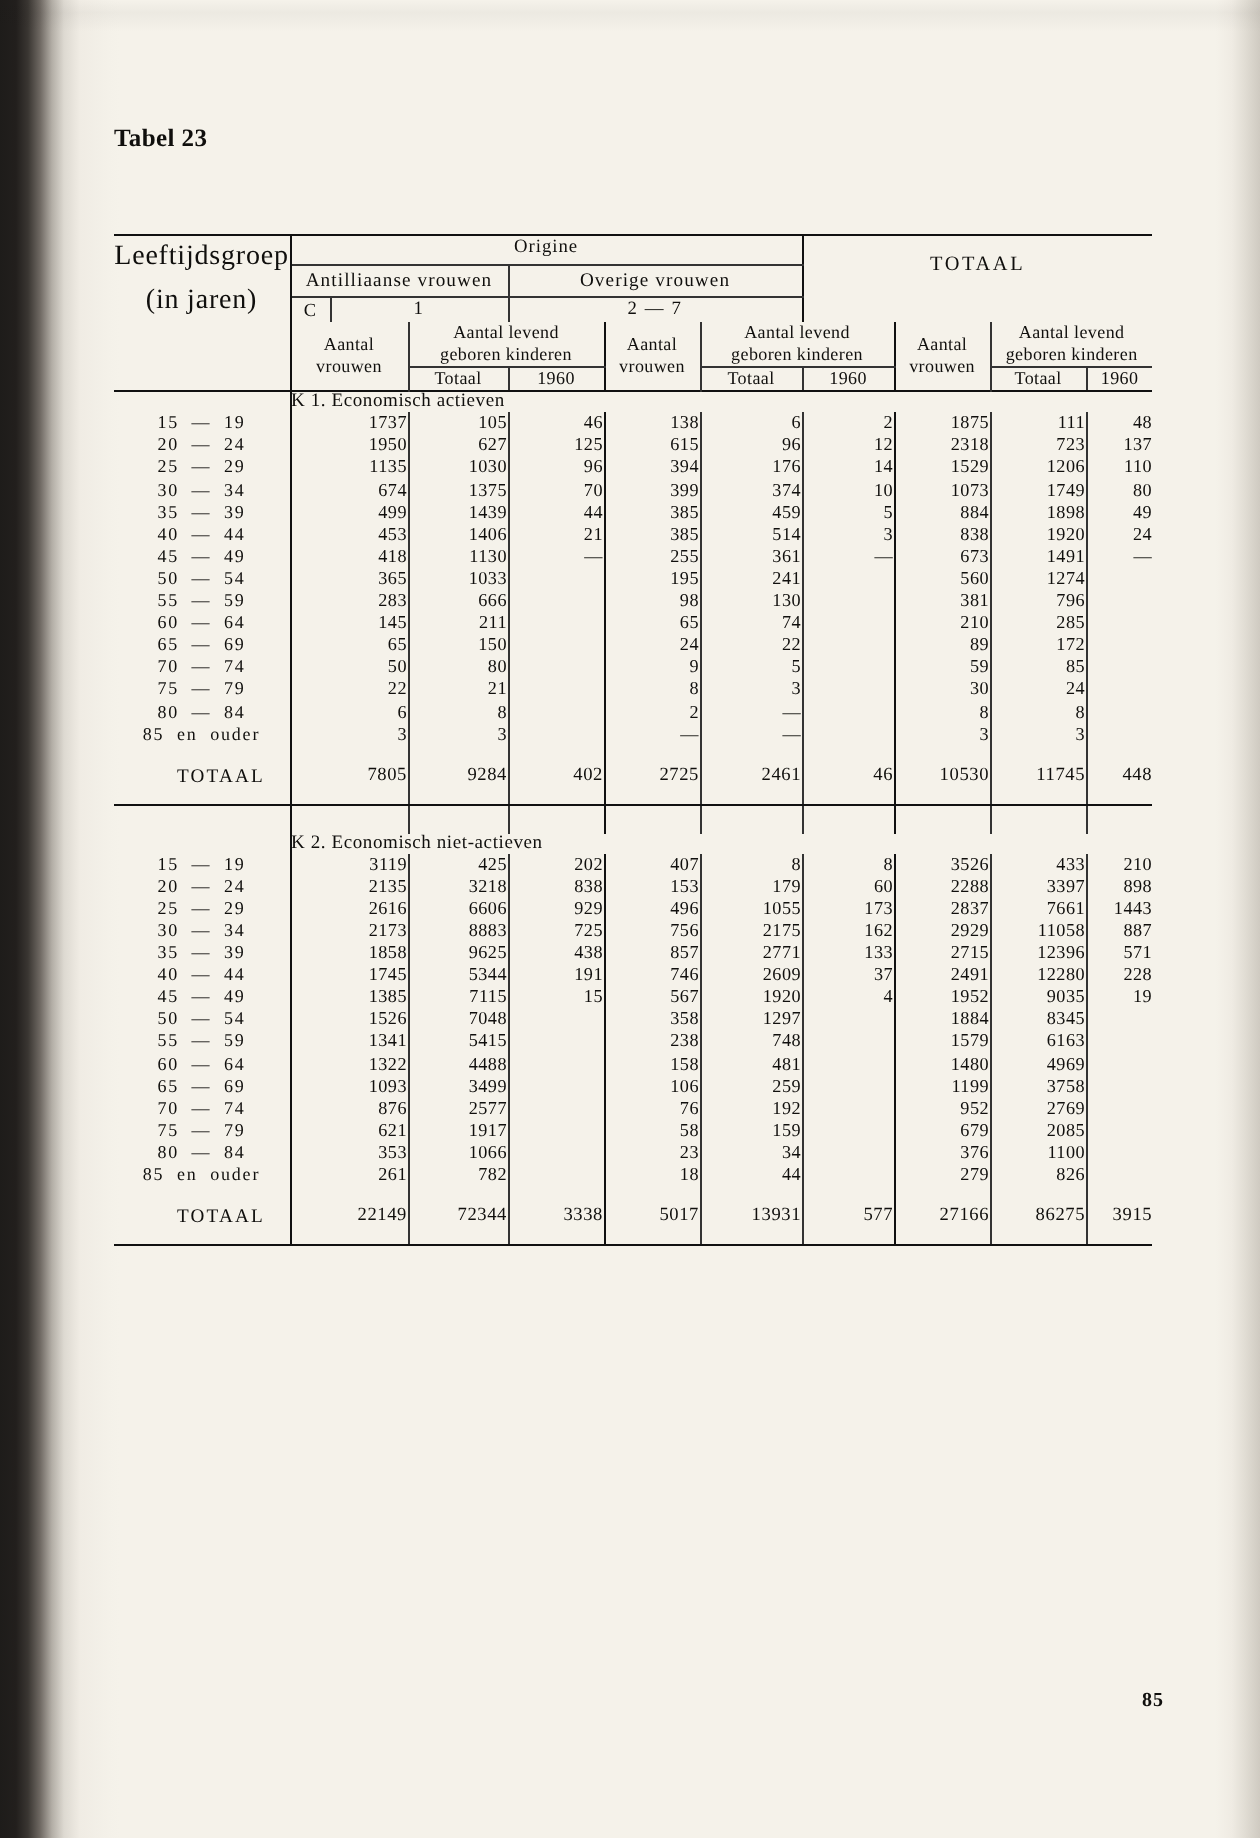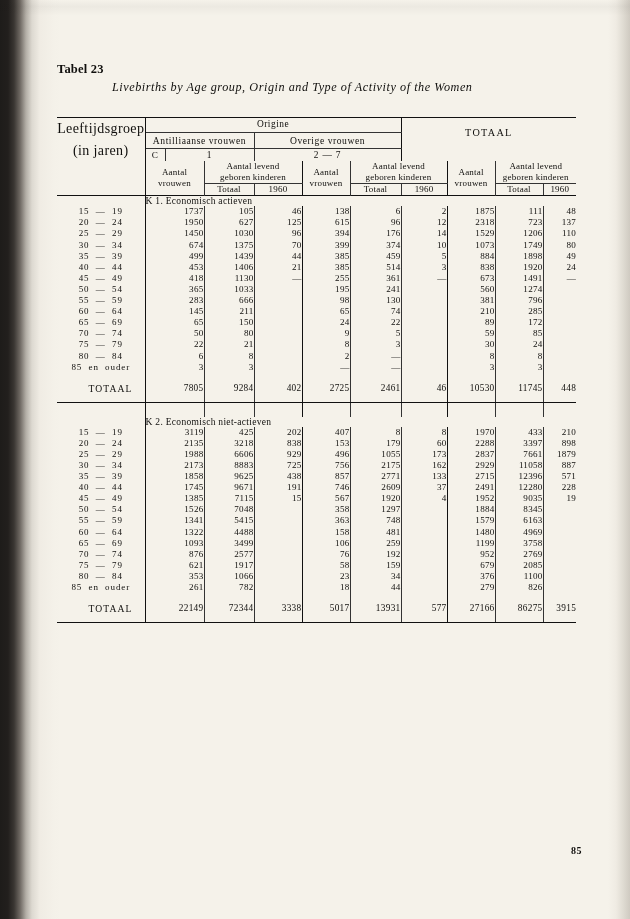--- a/index.html
+++ b/index.html
@@ -193,7 +193,6 @@
     <div class="title-row">
       <div class="tabel-label">Tabel  23</div>
     </div>
-    <div class="title-sub">Livebirths by Age group, Origin and Type of Activity of the Women</div>
   </div>
 
   <div class="tbl-wrap">

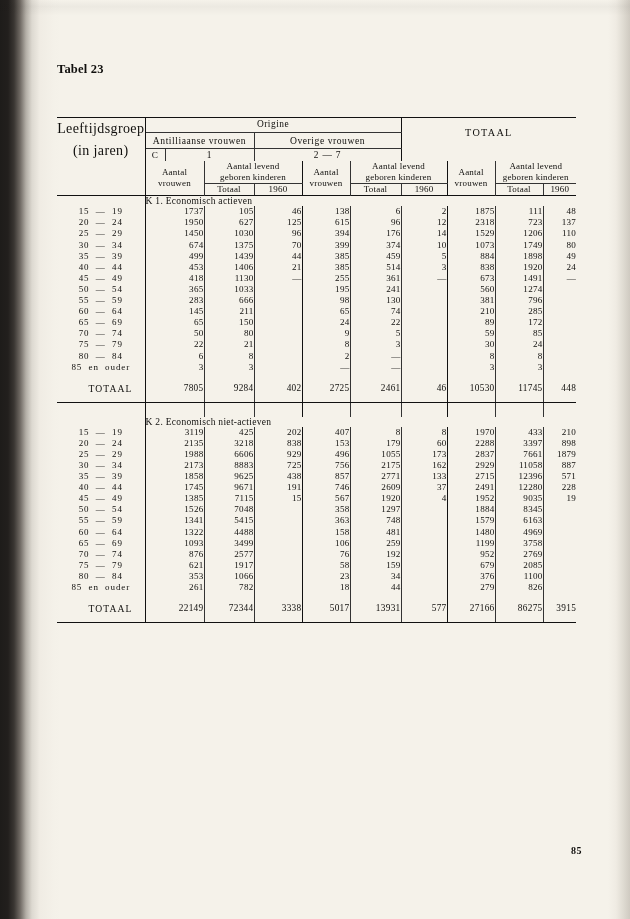--- a/index.html
+++ b/index.html
@@ -310,7 +310,7 @@
           </tr>
           <tr class="datarow">
             <td class="agecell br-thick">25  —  29</td>
-            <td class="num br-thin" colspan="2">1450</td>
+            <td class="num br-thin" colspan="2">1135</td>
             <td class="num br-thin">1030</td>
             <td class="num br-thick">96</td>
             <td class="num br-thin">394</td>

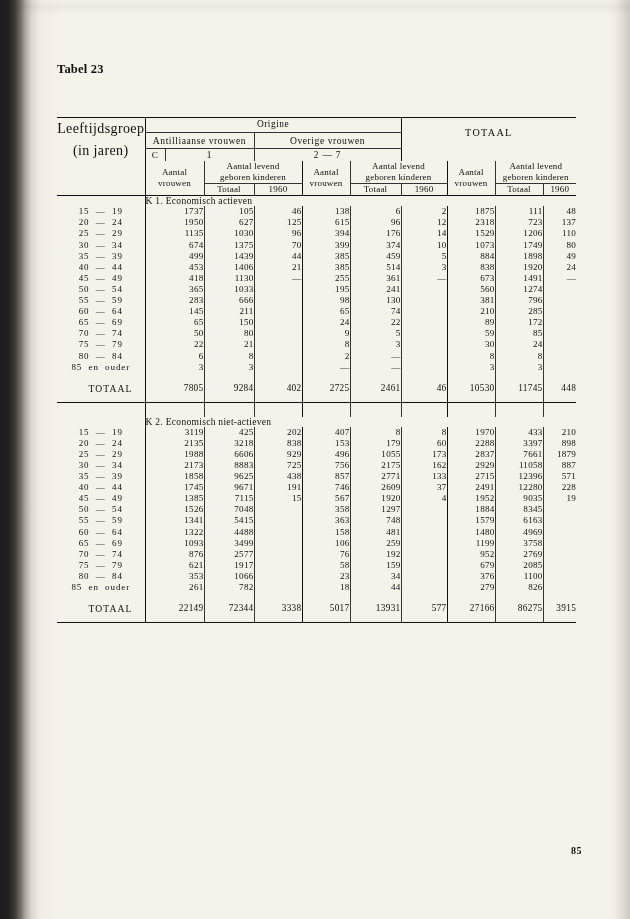--- a/index.html
+++ b/index.html
@@ -524,7 +524,7 @@
             <td class="num br-thin">407</td>
             <td class="num br-thin">8</td>
             <td class="num br-thick">8</td>
-            <td class="num br-thin">1970</td>
+            <td class="num br-thin">3526</td>
             <td class="num br-thin">433</td>
             <td class="num ">210</td>
           </tr>

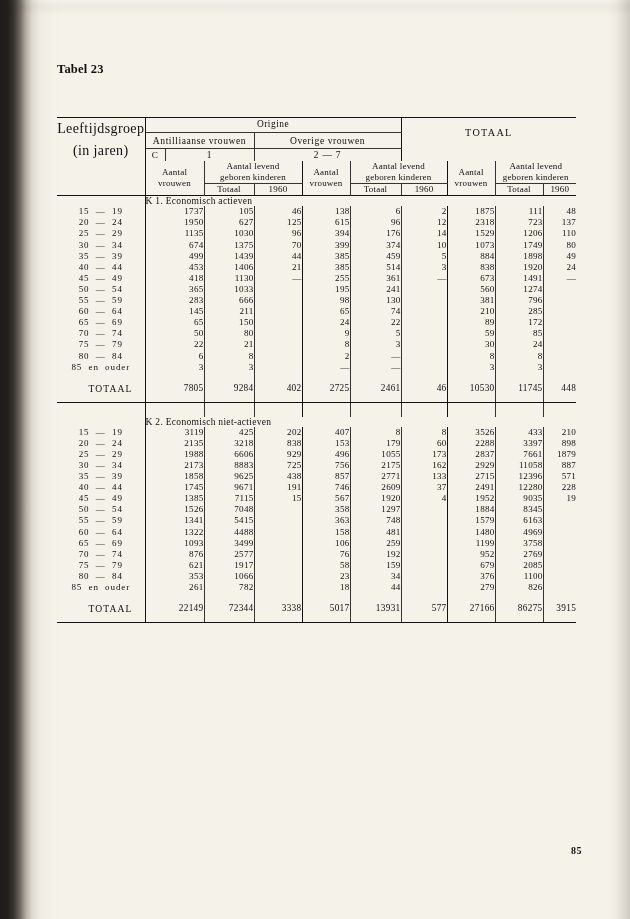--- a/index.html
+++ b/index.html
@@ -542,7 +542,7 @@
           </tr>
           <tr class="datarow">
             <td class="agecell br-thick">25  —  29</td>
-            <td class="num br-thin" colspan="2">1988</td>
+            <td class="num br-thin" colspan="2">2616</td>
             <td class="num br-thin">6606</td>
             <td class="num br-thick">929</td>
             <td class="num br-thin">496</td>

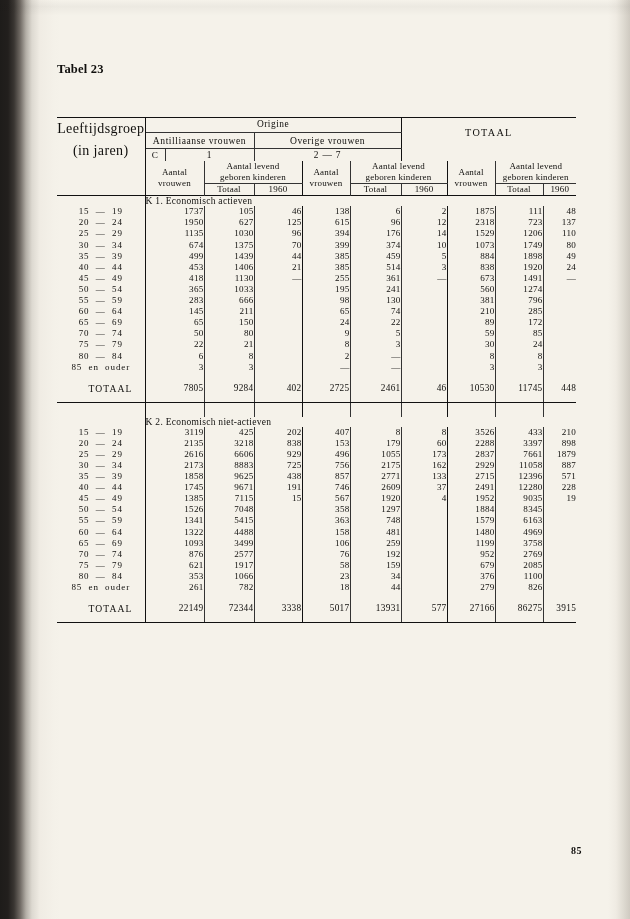--- a/index.html
+++ b/index.html
@@ -550,7 +550,7 @@
             <td class="num br-thick">173</td>
             <td class="num br-thin">2837</td>
             <td class="num br-thin">7661</td>
-            <td class="num ">1879</td>
+            <td class="num ">1443</td>
           </tr>
           <tr class="datarow">
             <td class="agecell br-thick">30  —  34</td>

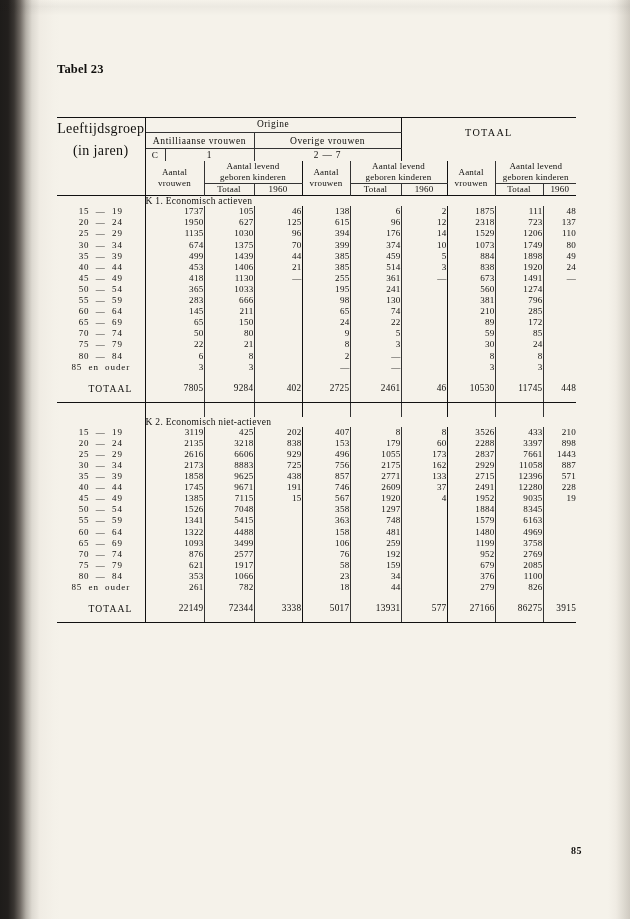--- a/index.html
+++ b/index.html
@@ -579,7 +579,7 @@
           <tr class="datarow">
             <td class="agecell br-thick">40  —  44</td>
             <td class="num br-thin" colspan="2">1745</td>
-            <td class="num br-thin">9671</td>
+            <td class="num br-thin">5344</td>
             <td class="num br-thick">191</td>
             <td class="num br-thin">746</td>
             <td class="num br-thin">2609</td>

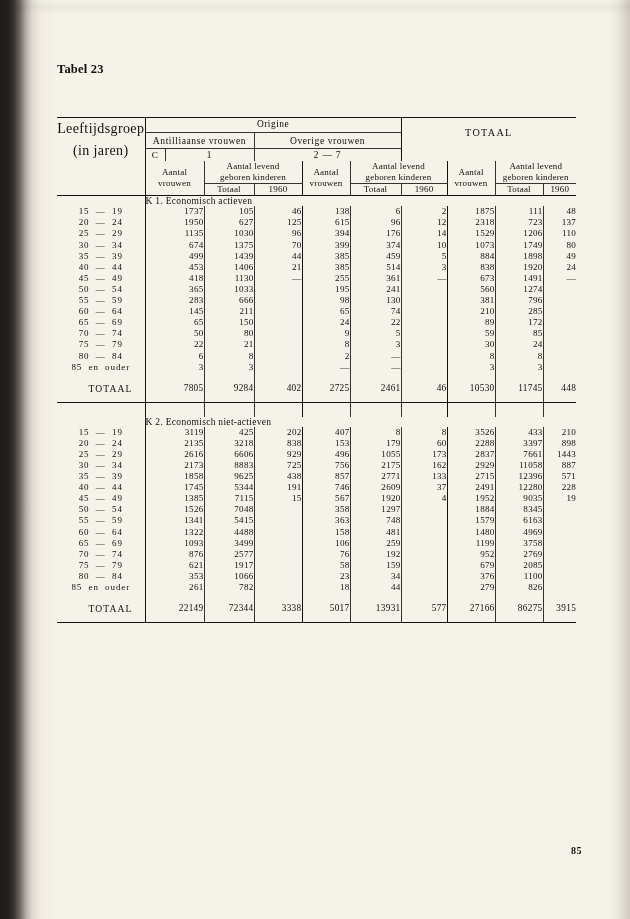--- a/index.html
+++ b/index.html
@@ -617,7 +617,7 @@
             <td class="num br-thin" colspan="2">1341</td>
             <td class="num br-thin">5415</td>
             <td class="num br-thick"></td>
-            <td class="num br-thin">363</td>
+            <td class="num br-thin">238</td>
             <td class="num br-thin">748</td>
             <td class="num br-thick"></td>
             <td class="num br-thin">1579</td>

